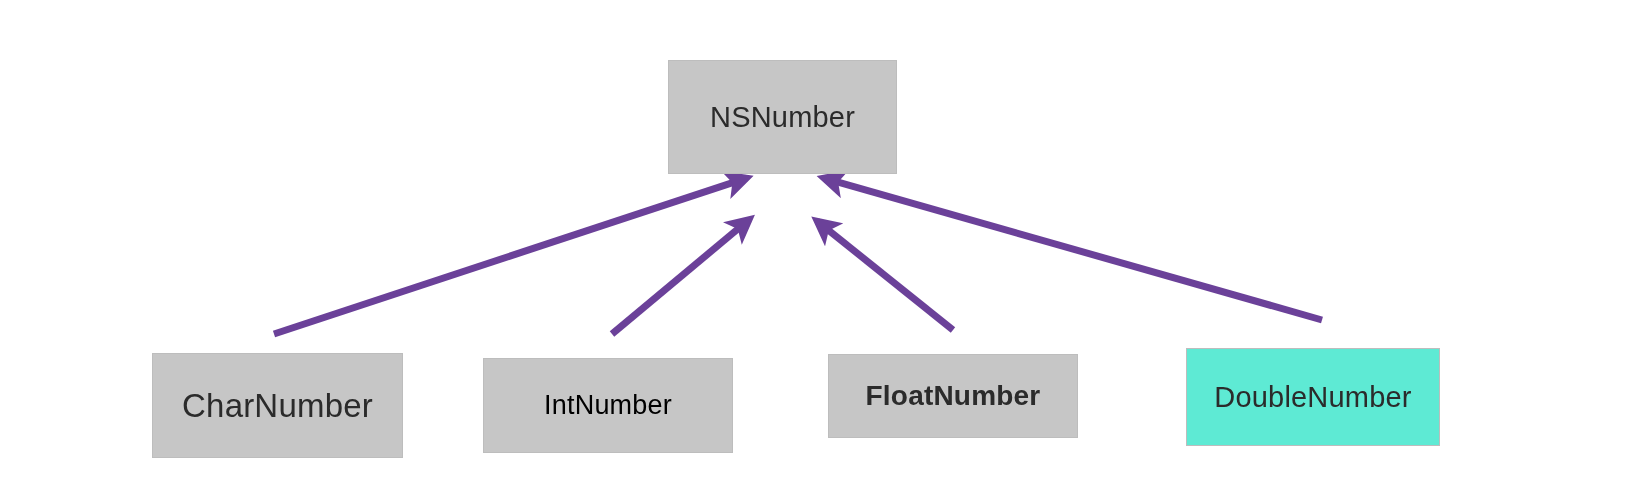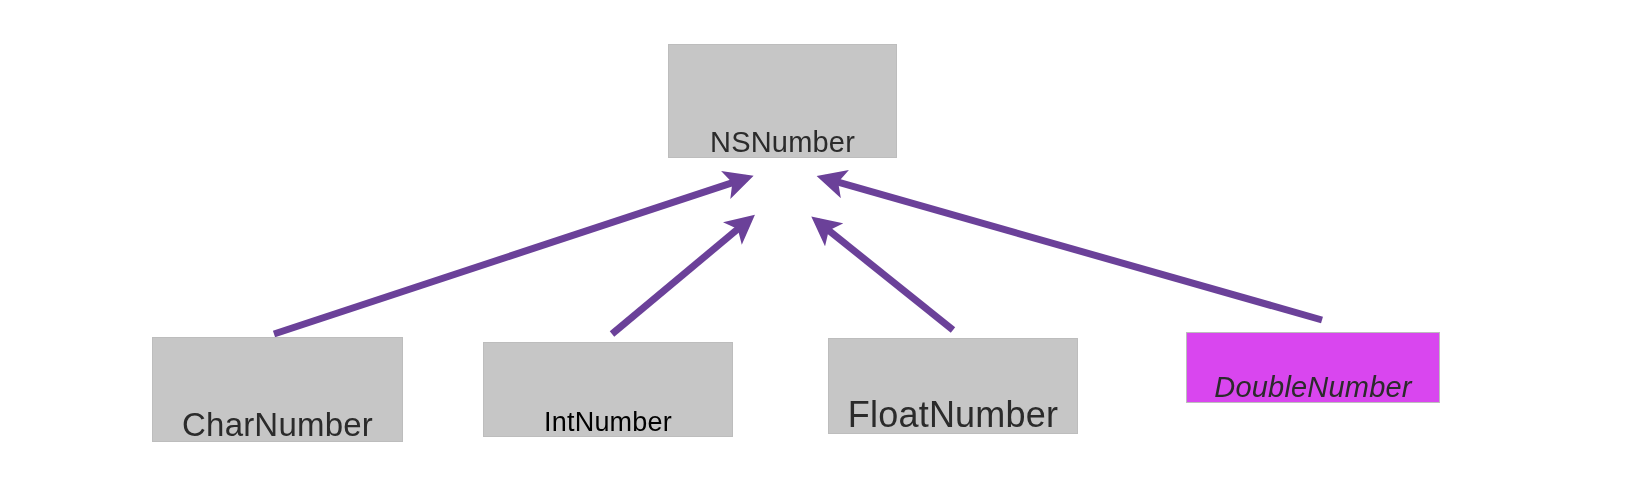--- a/index.html
+++ b/index.html
@@ -31,13 +31,14 @@
     border: 1px solid #bdbdbd;
     box-sizing: border-box;
     display: flex;
-    align-items: flex-end;
+    align-items: center;
     justify-content: center;
     color: #2b2b2b;
     font-family: "Liberation Sans", sans-serif;
     font-weight: 400;
     letter-spacing: 0.2px;
     white-space: nowrap;
+    margin-top: 16px;
   }
   .node-label {
     display: block;

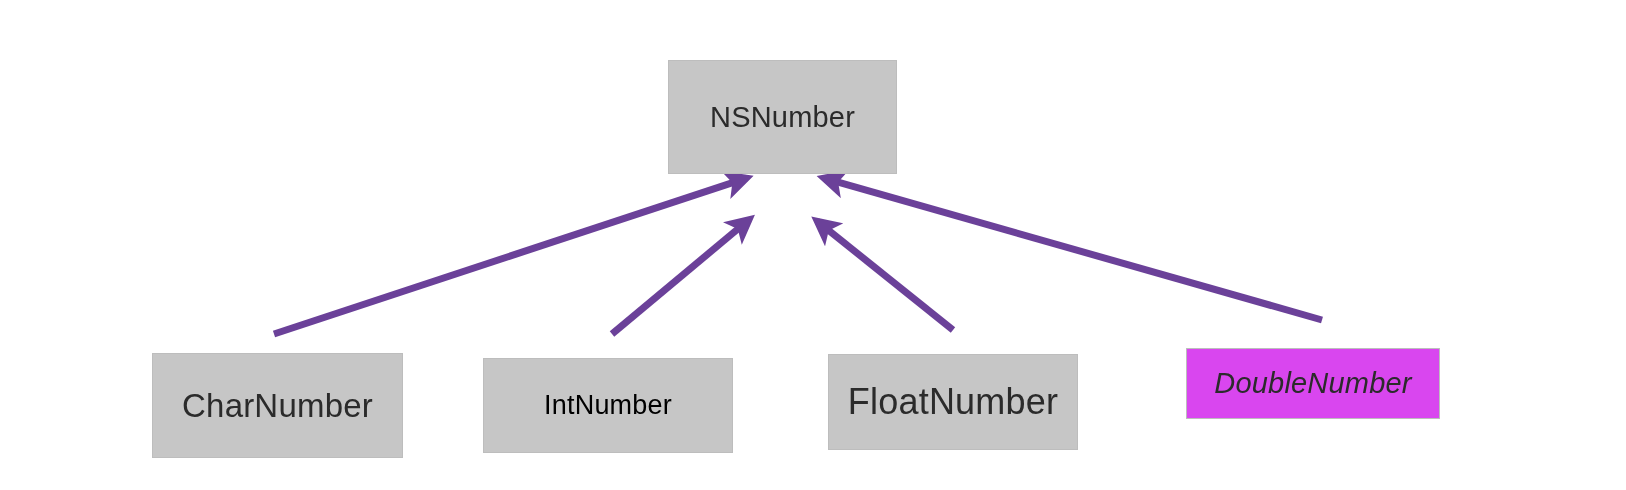--- a/index.html
+++ b/index.html
@@ -76,7 +76,7 @@
     <span class="node-label">IntNumber</span>
   </div>
 
-  <div class="node-box" style="left: 828px; top: 338px; width: 250px; height: 96px; background: rgb(198, 198, 198); border-color: rgb(189, 189, 189); color: rgb(43, 43, 43); font-size: 36px;">
+  <div class="node-box" style="left: 828px; top: 338px; width: 250px; height: 84px; background: rgb(198, 198, 198); border-color: rgb(189, 189, 189); color: rgb(43, 43, 43); font-size: 28px; font-weight: bold;">
     <span class="node-label">FloatNumber</span>
   </div>
 

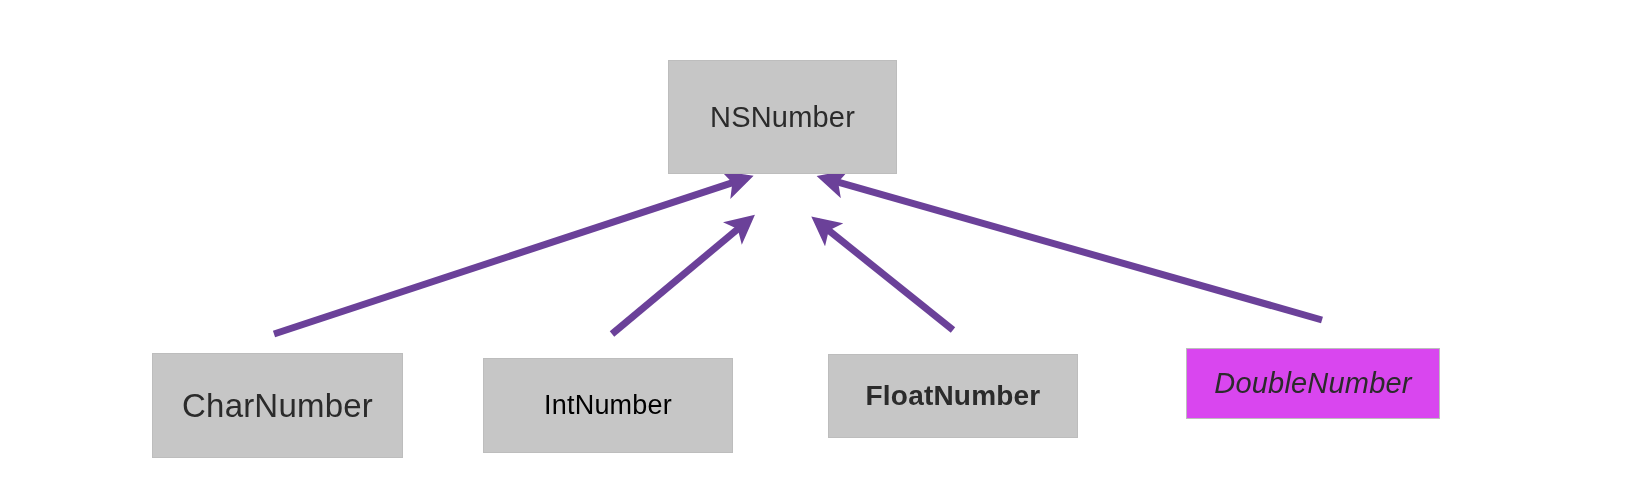--- a/index.html
+++ b/index.html
@@ -80,7 +80,7 @@
     <span class="node-label">FloatNumber</span>
   </div>
 
-  <div class="node-box" style="left: 1186px; top: 332px; width: 254px; height: 71px; background: #d946ef; border-color: rgb(189, 189, 189); color: rgb(43, 43, 43); font-size: 29px; font-style: italic;">
+  <div class="node-box" style="left: 1186px; top: 332px; width: 254px; height: 98px; background: #5eead4; border-color: rgb(189, 189, 189); color: rgb(43, 43, 43); font-size: 29px;">
     <span class="node-label">DoubleNumber</span>
   </div>
 

